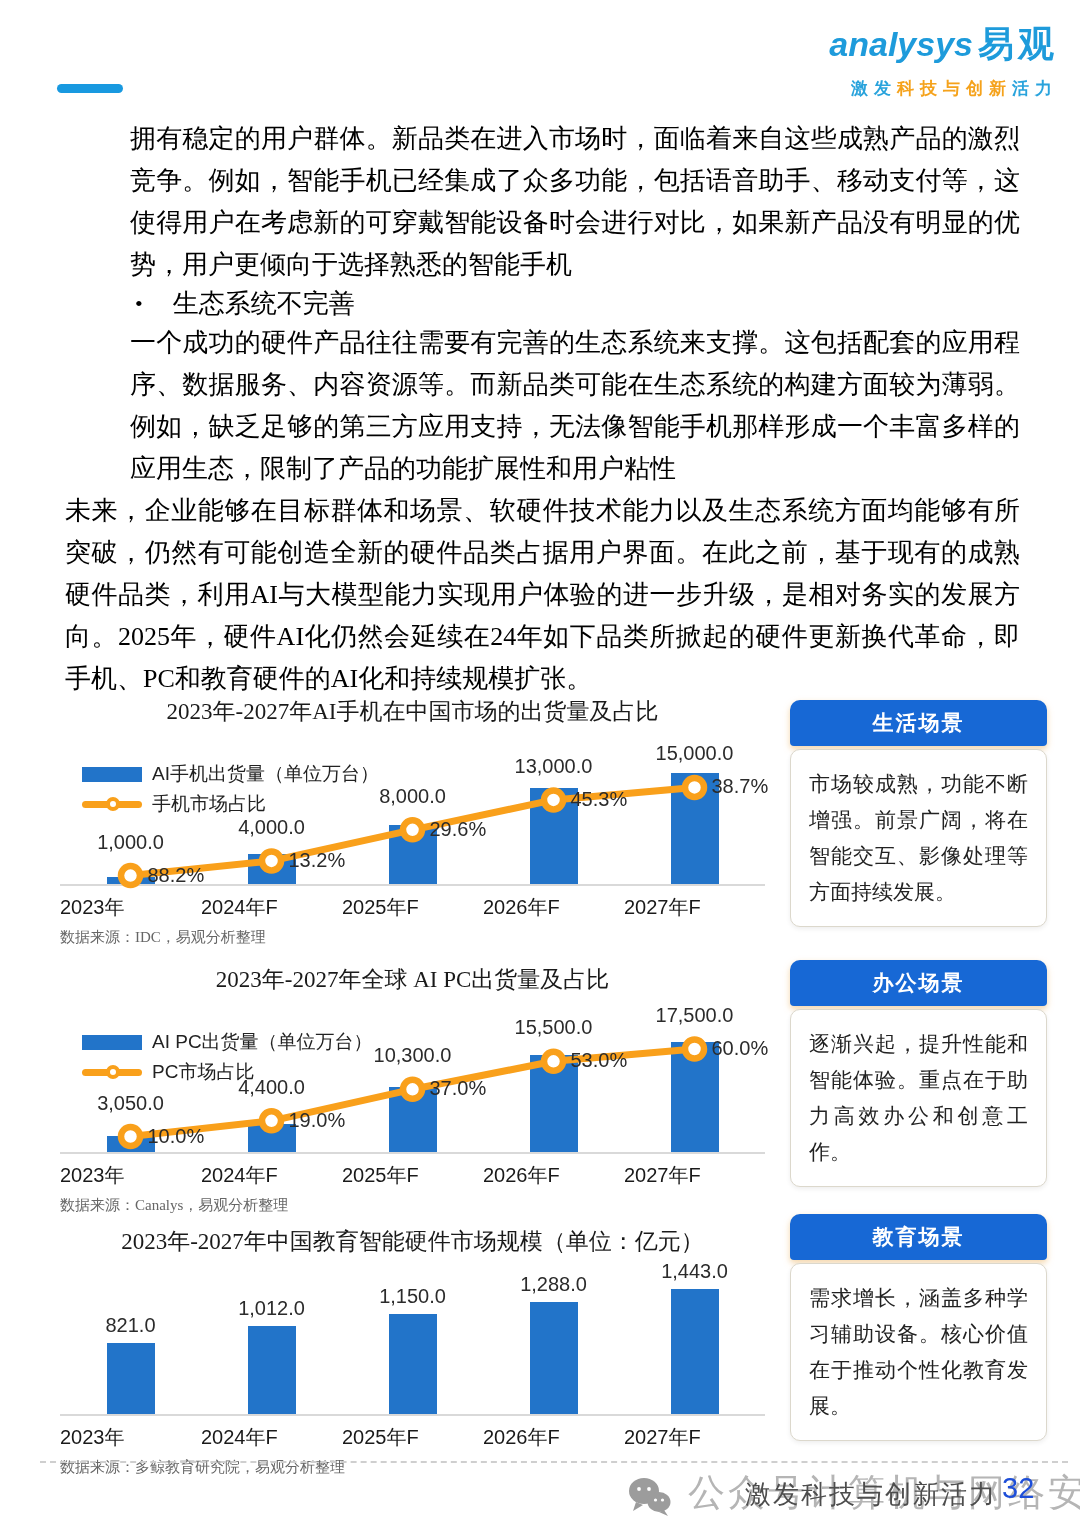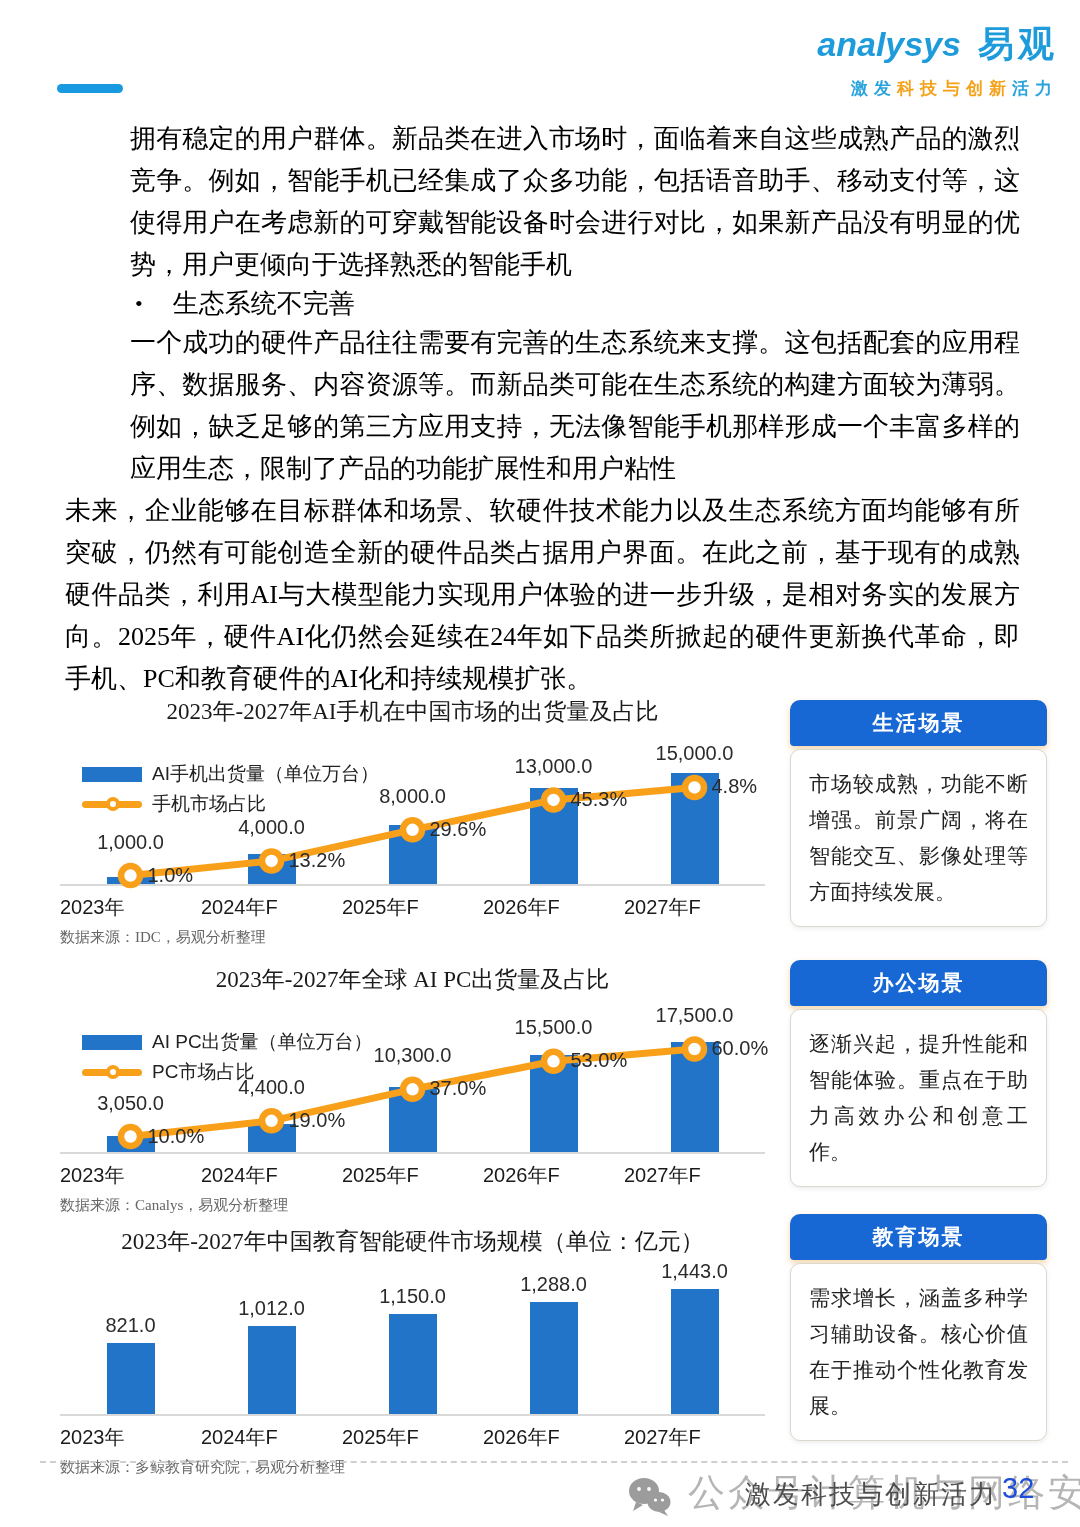--- a/index.html
+++ b/index.html
@@ -19,7 +19,7 @@
     position:absolute; right:22px; top:20px; text-align:right;
     font-family:"Liberation Sans","DejaVu Sans",sans-serif;
   }
-  .logo-row { display:flex; align-items:center; justify-content:flex-end; gap:17px; }
+  .logo-row { display:flex; align-items:center; justify-content:flex-end; gap:5px; }
   .logo-en {
     font-size:34px; font-weight:bold; font-style:italic; color:#1E9BDB; letter-spacing:0;
   }

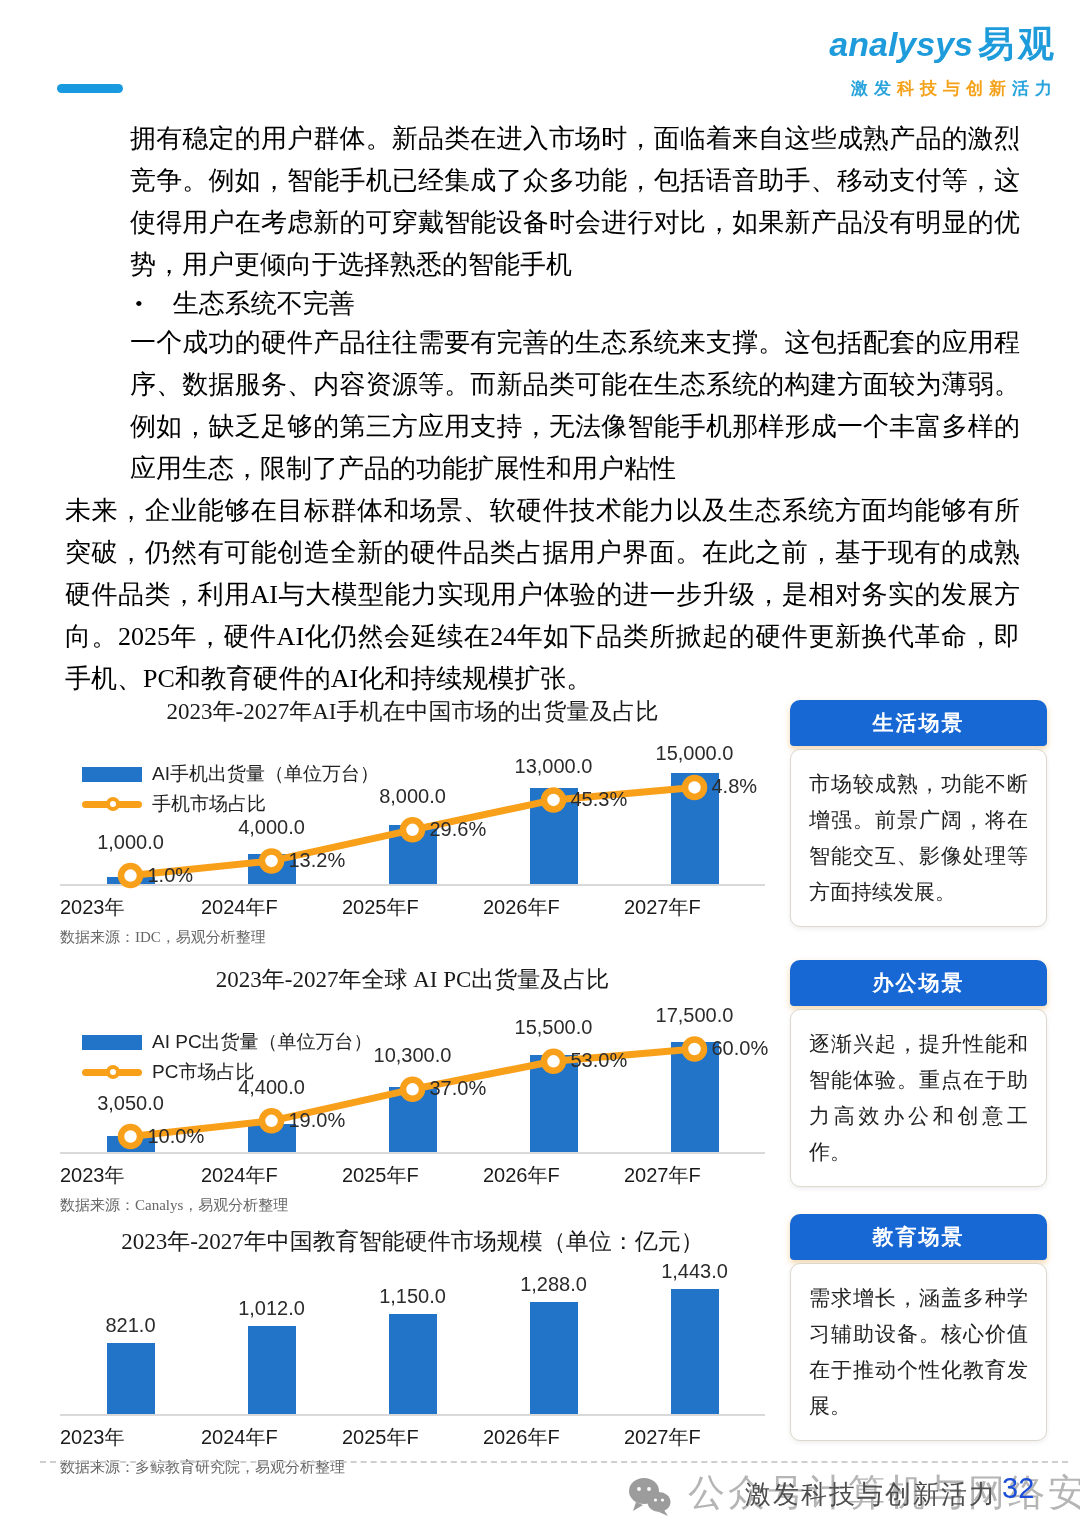--- a/index.html
+++ b/index.html
@@ -148,7 +148,7 @@
           <div class="pct-label" style="left: 228.5px; top: 117.92px;">13.2%</div>
           <div class="pct-label" style="left: 369.5px; top: 86.76px;">29.6%</div>
           <div class="pct-label" style="left: 510.5px; top: 56.93px;">45.3%</div>
-          <div class="pct-label" style="left: 651.5px; top: 44.39px;">4.8%</div>
+          <div class="pct-label" style="left: 651.5px; top: 44.39px;">38.7%</div>
           <div class="bar-label" style="left: -4.5px; bottom: 30.4px;">1,000.0</div>
           <div class="bar-label" style="left: 136.5px; bottom: 45.1px;">4,000.0</div>
           <div class="bar-label" style="left: 277.5px; bottom: 76.2px;">8,000.0</div>

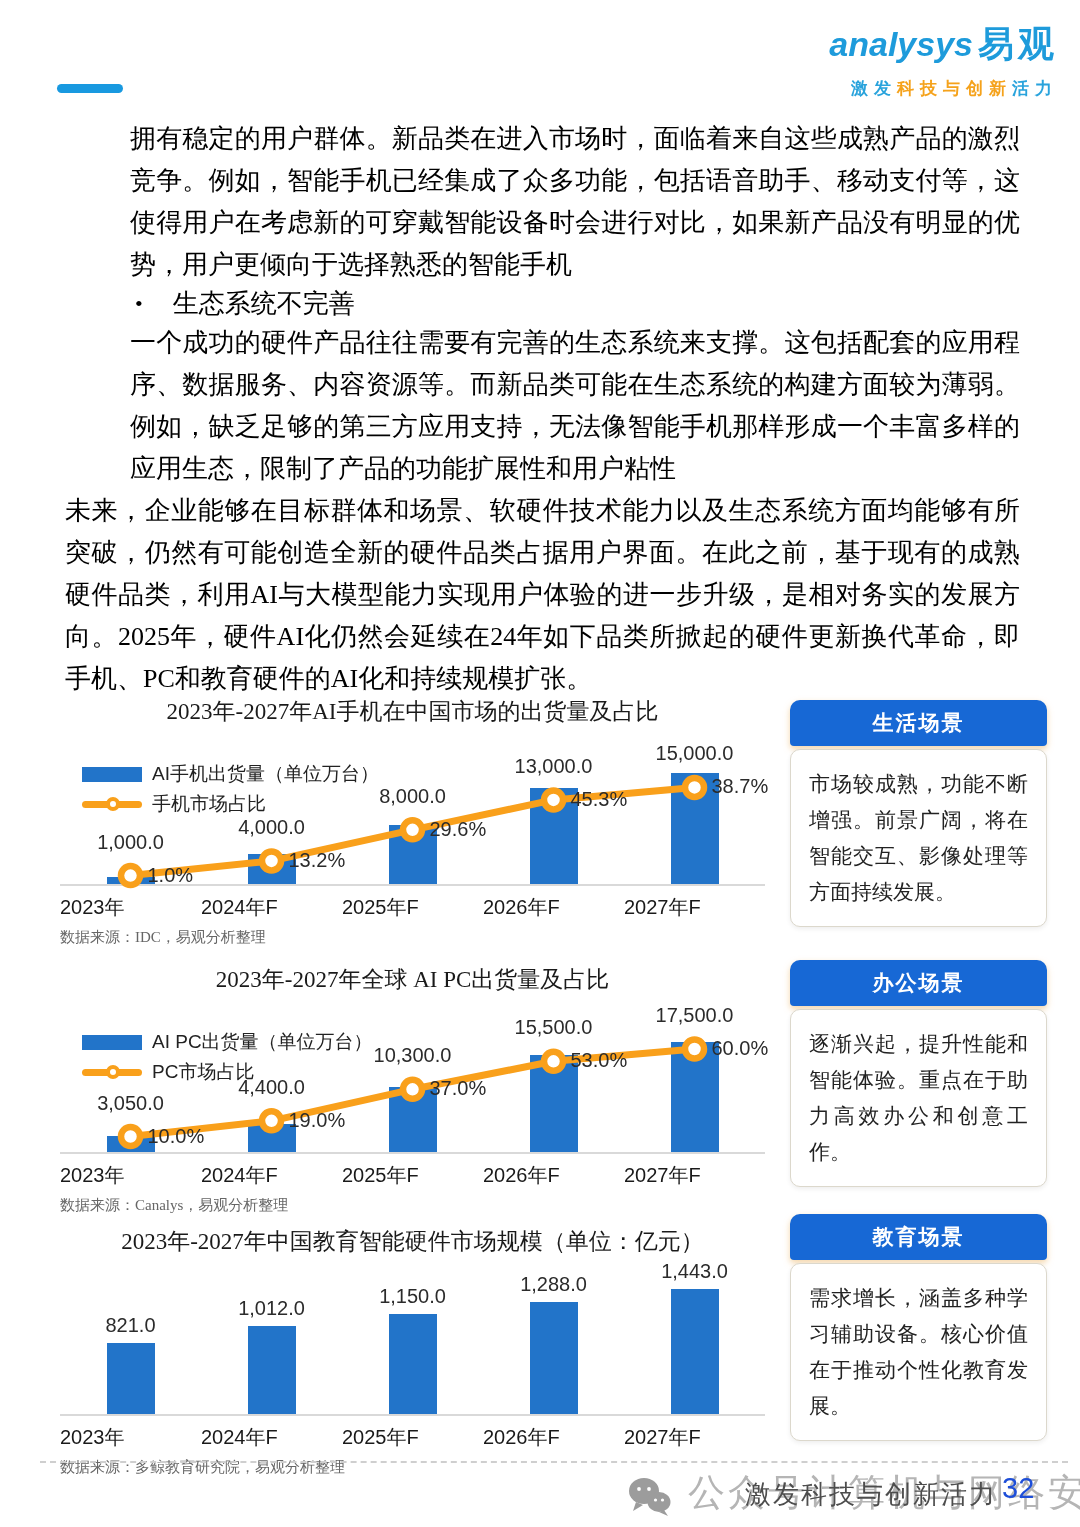--- a/index.html
+++ b/index.html
@@ -144,7 +144,7 @@
             <circle cx="493.5" cy="68.9" r="9.5" fill="#fff" stroke="#F9A01B" stroke-width="6.5"></circle>
             <circle cx="634.5" cy="56.4" r="9.5" fill="#fff" stroke="#F9A01B" stroke-width="6.5"></circle>
           </svg>
-          <div class="pct-label" style="left: 87.5px; top: 132.55px;">1.0%</div>
+          <div class="pct-label" style="left: 87.5px; top: 132.55px;">88.2%</div>
           <div class="pct-label" style="left: 228.5px; top: 117.92px;">13.2%</div>
           <div class="pct-label" style="left: 369.5px; top: 86.76px;">29.6%</div>
           <div class="pct-label" style="left: 510.5px; top: 56.93px;">45.3%</div>

